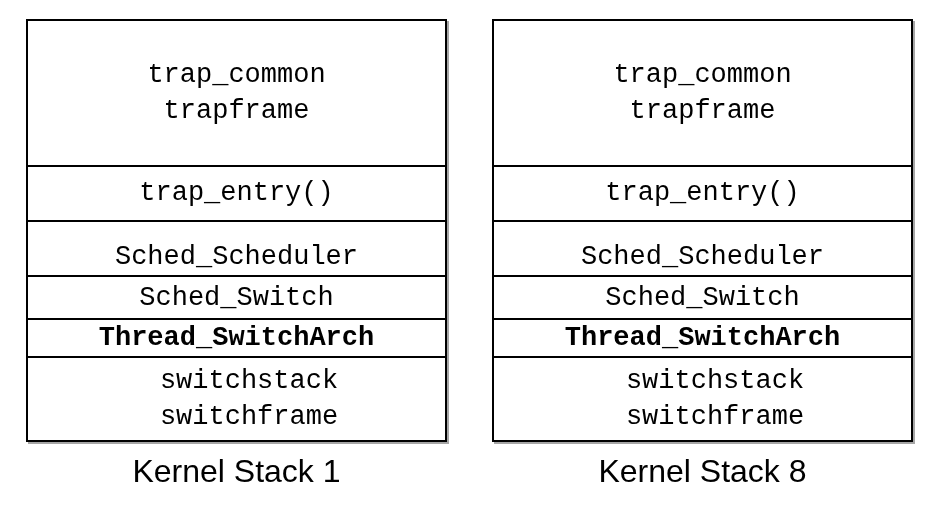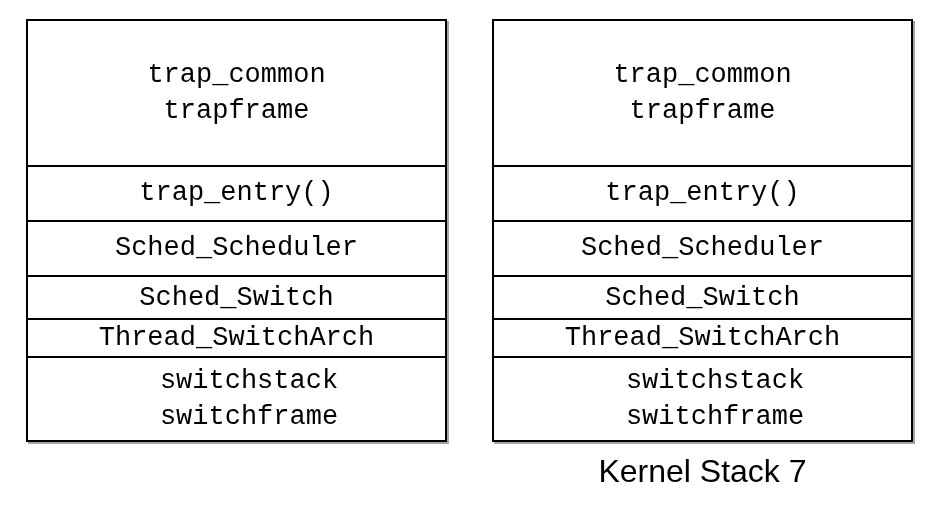--- a/index.html
+++ b/index.html
@@ -50,7 +50,7 @@
   }
   .r1 { height: 169px; }
   .r2 { height: 65px; }
-  .r3 { height: 64px; }
+  .r3 { height: 64px; justify-content: flex-end; }
   .r4 { height: 51px; align-items: center; }
   .r5 { height: 41px; }
   .r6 { height: 98px; padding-left: 25px; }

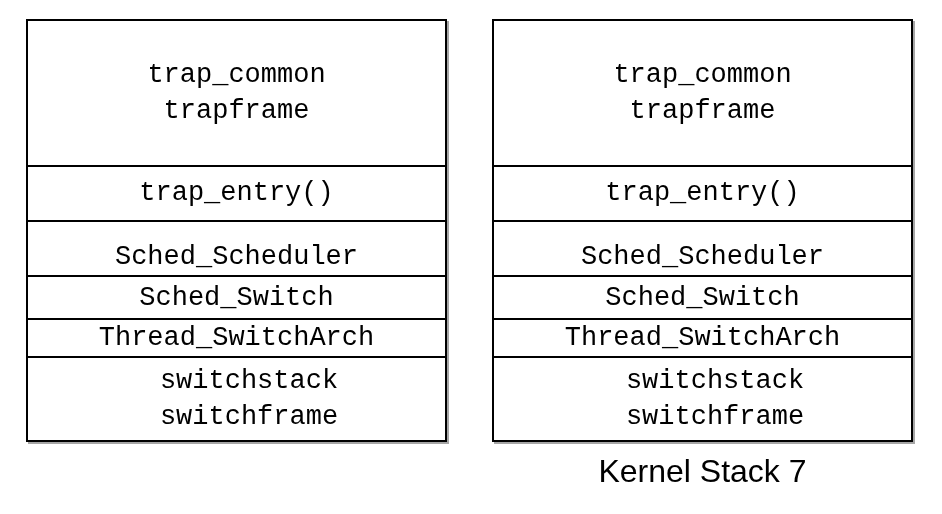--- a/index.html
+++ b/index.html
@@ -52,7 +52,7 @@
   .r2 { height: 65px; }
   .r3 { height: 64px; justify-content: flex-end; }
   .r4 { height: 51px; align-items: center; }
-  .r5 { height: 41px; }
+  .r5 { height: 41px; font-weight: bold; }
   .r6 { height: 98px; padding-left: 25px; }
   .caption {
     margin-top: 10px;

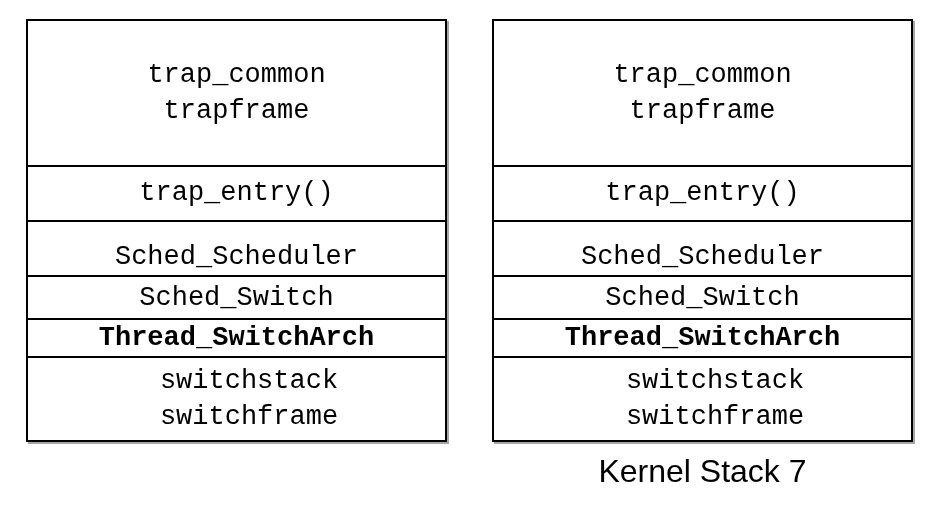--- a/index.html
+++ b/index.html
@@ -92,6 +92,7 @@
         <div>switchframe</div>
       </div>
     </div>
+    <figcaption class="caption">Kernel Stack 1</figcaption>
   </figure>
 
   <figure class="stack s2">

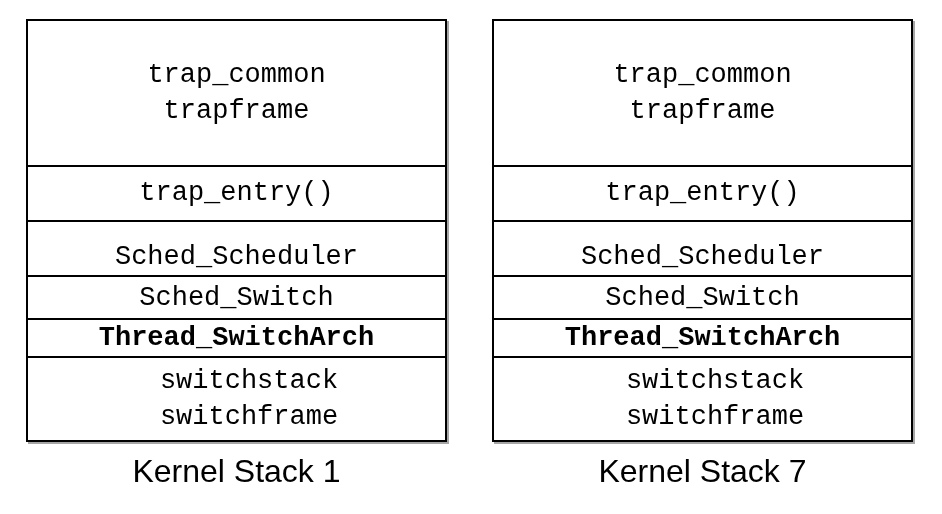--- a/index.html
+++ b/index.html
@@ -118,7 +118,7 @@
         <div>switchframe</div>
       </div>
     </div>
-    <figcaption class="caption">Kernel Stack 7</figcaption>
+    <figcaption class="caption">Kernel Stack 8</figcaption>
   </figure>
 
 </div>

